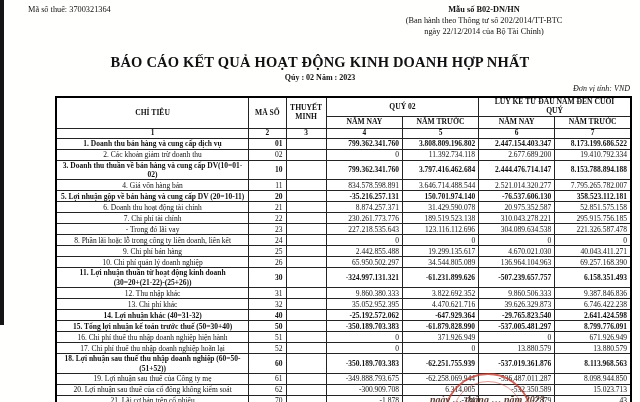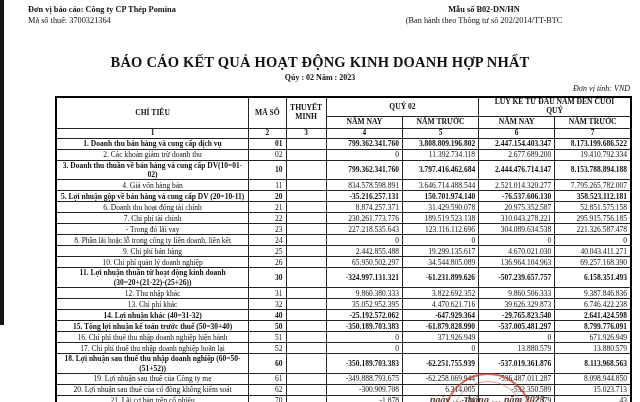--- a/index.html
+++ b/index.html
@@ -46,7 +46,6 @@
   <div class="scan-edge"></div>
 
   <div class="hdr-left">
-    <div class="b">Đơn vị báo cáo: Công ty CP Thép Pomina</div>
     <div>Mã số thuế: 3700321364</div>
   </div>
 

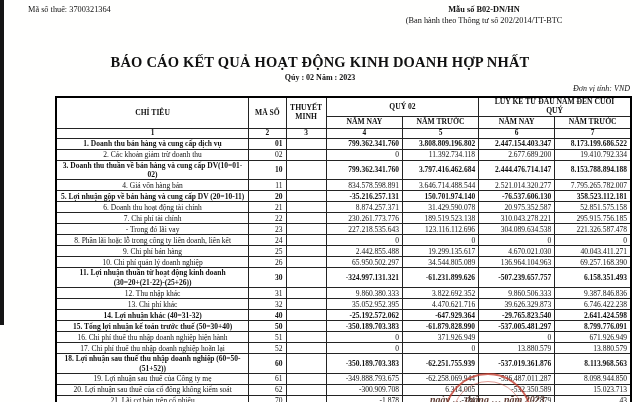--- a/index.html
+++ b/index.html
@@ -52,6 +52,7 @@
   <div class="hdr-right">
     <div class="b">Mẫu số B02-DN/HN</div>
     <div>(Ban hành theo Thông tư số 202/2014/TT-BTC</div>
+    <div>ngày 22/12/2014 của Bộ Tài Chính)</div>
   </div>
 
   <div class="title">BÁO CÁO KẾT QUẢ HOẠT ĐỘNG KINH DOANH HỢP NHẤT</div>

